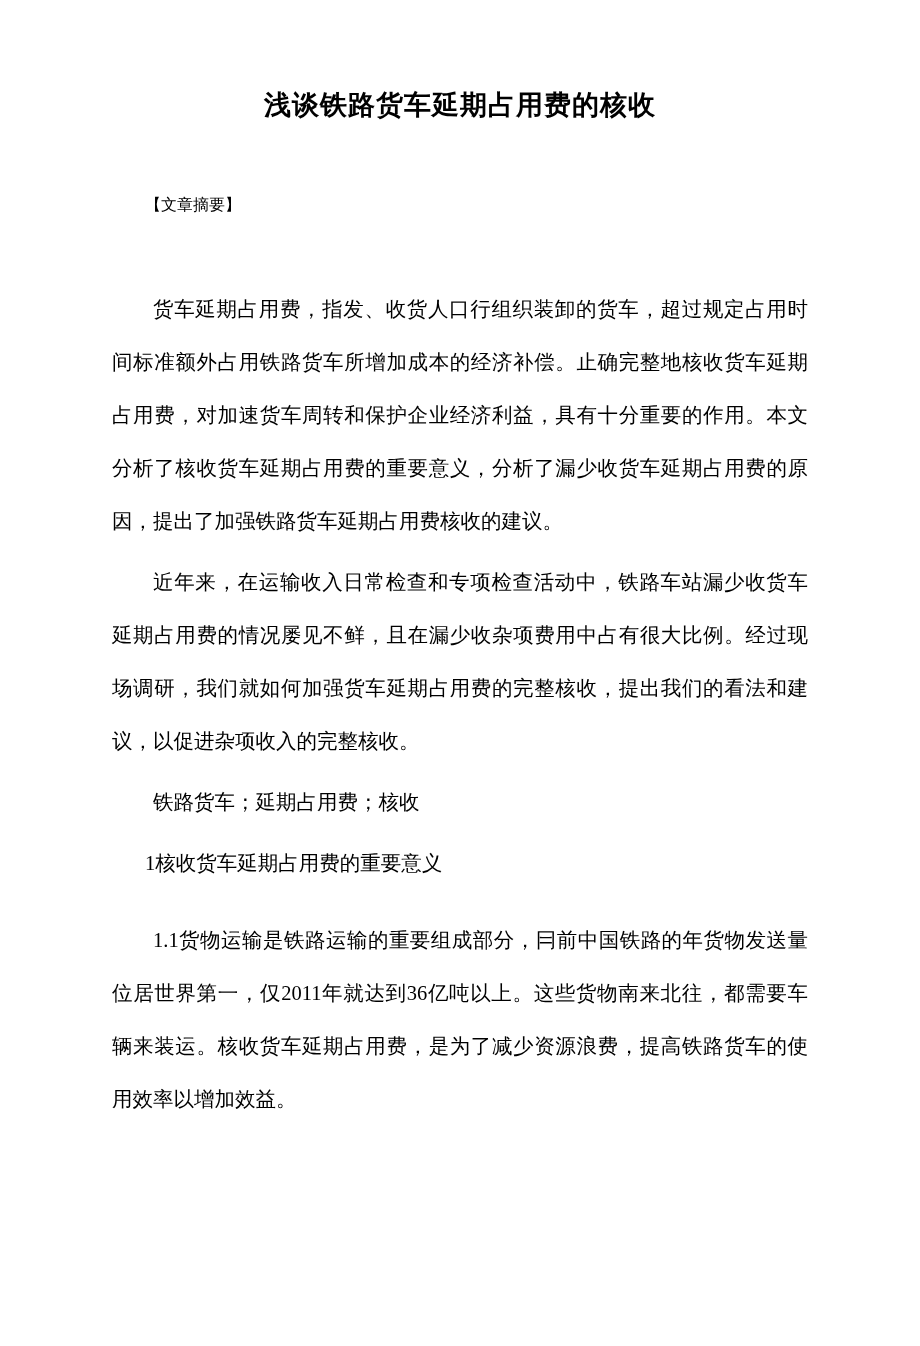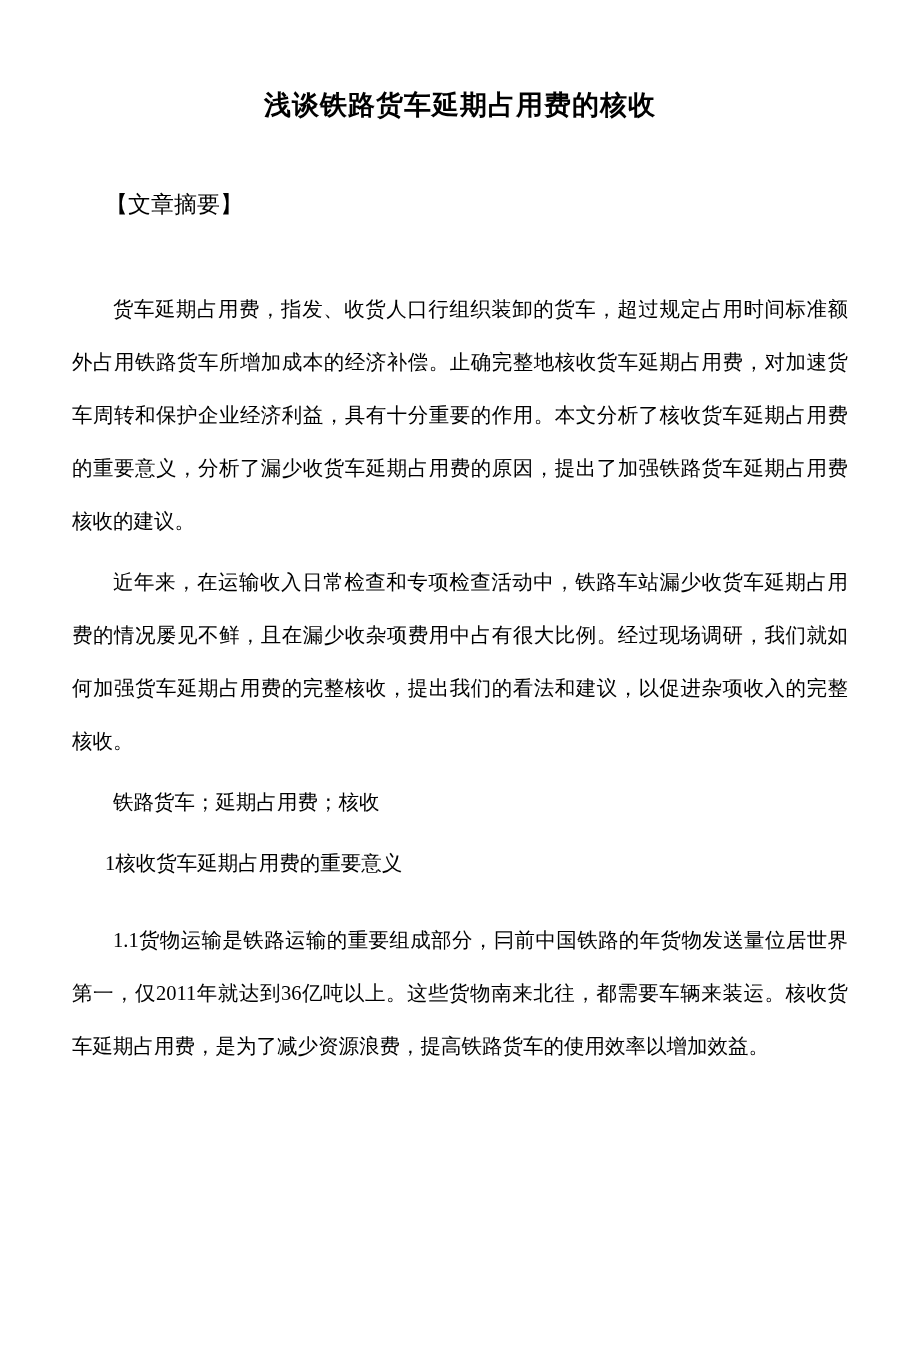--- a/index.html
+++ b/index.html
@@ -21,7 +21,7 @@
     height: 1346px;
     background: #ffffff;
     box-sizing: border-box;
-    padding: 0 64px;
+    padding: 0 104px;
   }
   .doc-title {
     margin: 0;

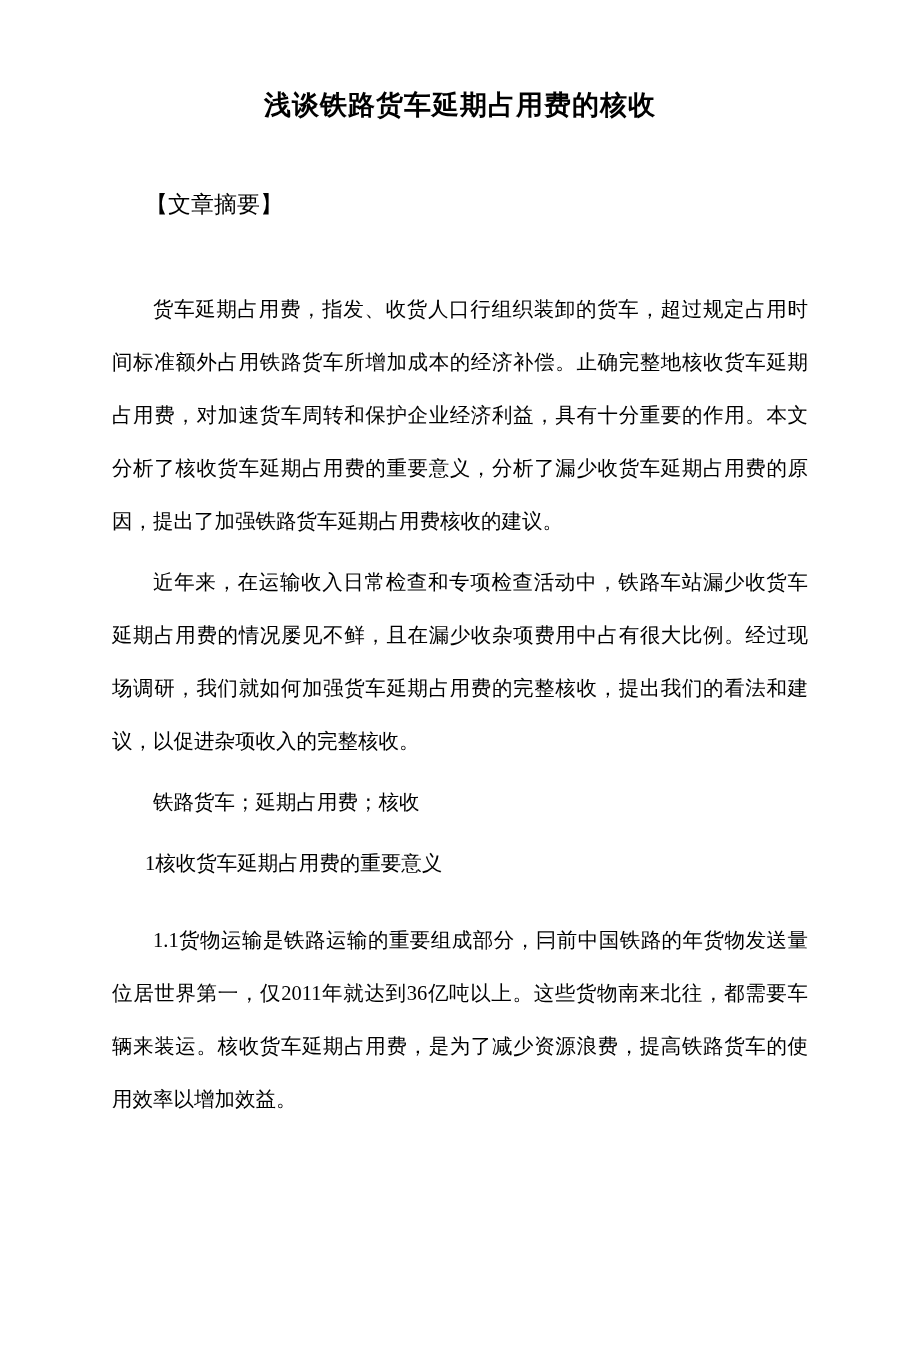--- a/index.html
+++ b/index.html
@@ -53,7 +53,7 @@
     margin: 0;
   }
   .abstract-label {
-    font-size: 23px;
+    font-size: 16px;
     line-height: 53px;
     text-indent: 41px;
     margin: 0;

